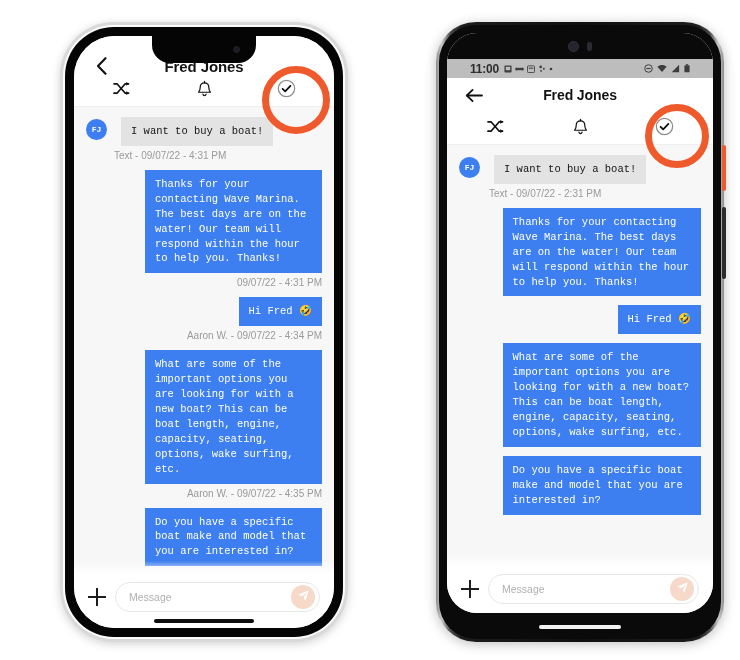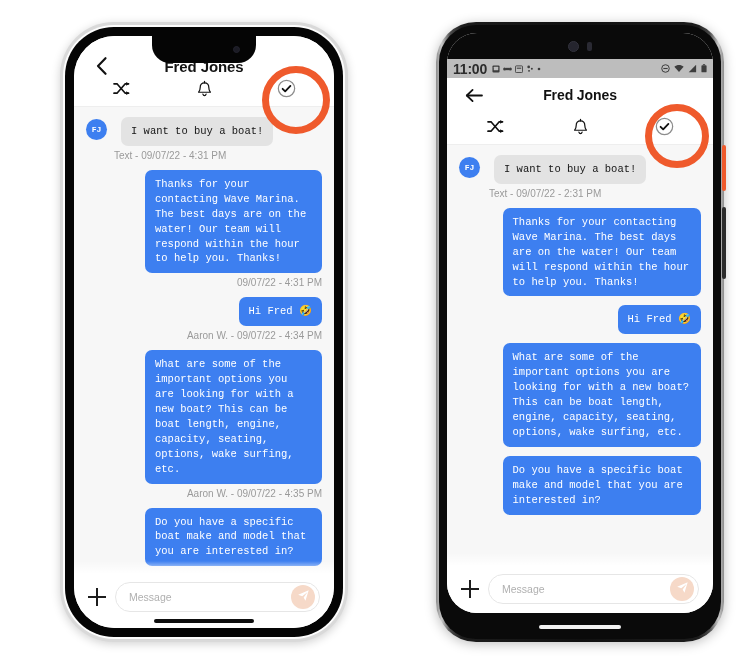--- a/index.html
+++ b/index.html
@@ -131,8 +131,8 @@
     height: 19px;
     background: #bdbdbd;
     display: flex; align-items: center;
-    padding: 0 6px;
-    font-size: 14px;
+    padding: 0 23px;
+    font-size: 12px;
     color: #2d2d2d;
     flex: 0 0 auto;
     margin-top: 26px;

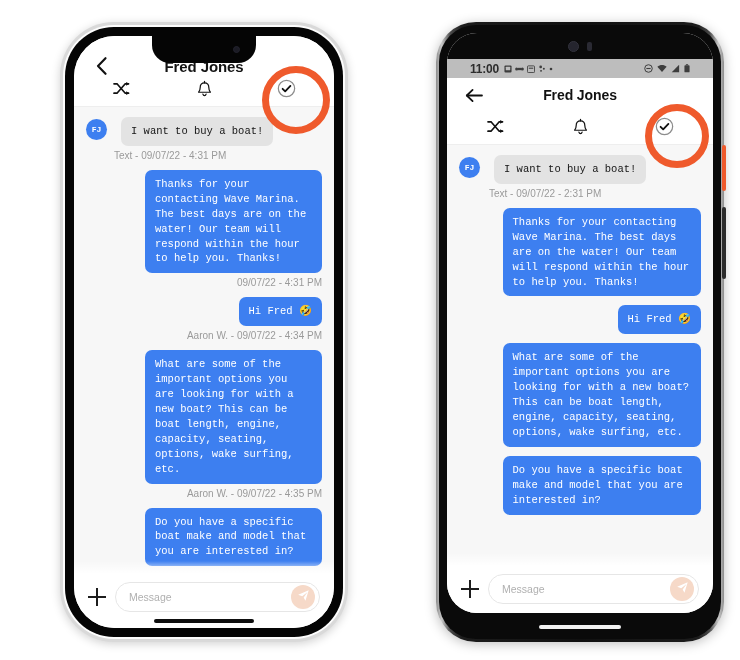--- a/index.html
+++ b/index.html
@@ -219,7 +219,7 @@
     margin-top: 2px;
   }
   .bubble {
-    border-radius: 7px;
+    border-radius: 0;
     padding: 7px 10px;
     font-size: 10.5px;
     line-height: 1.42;

